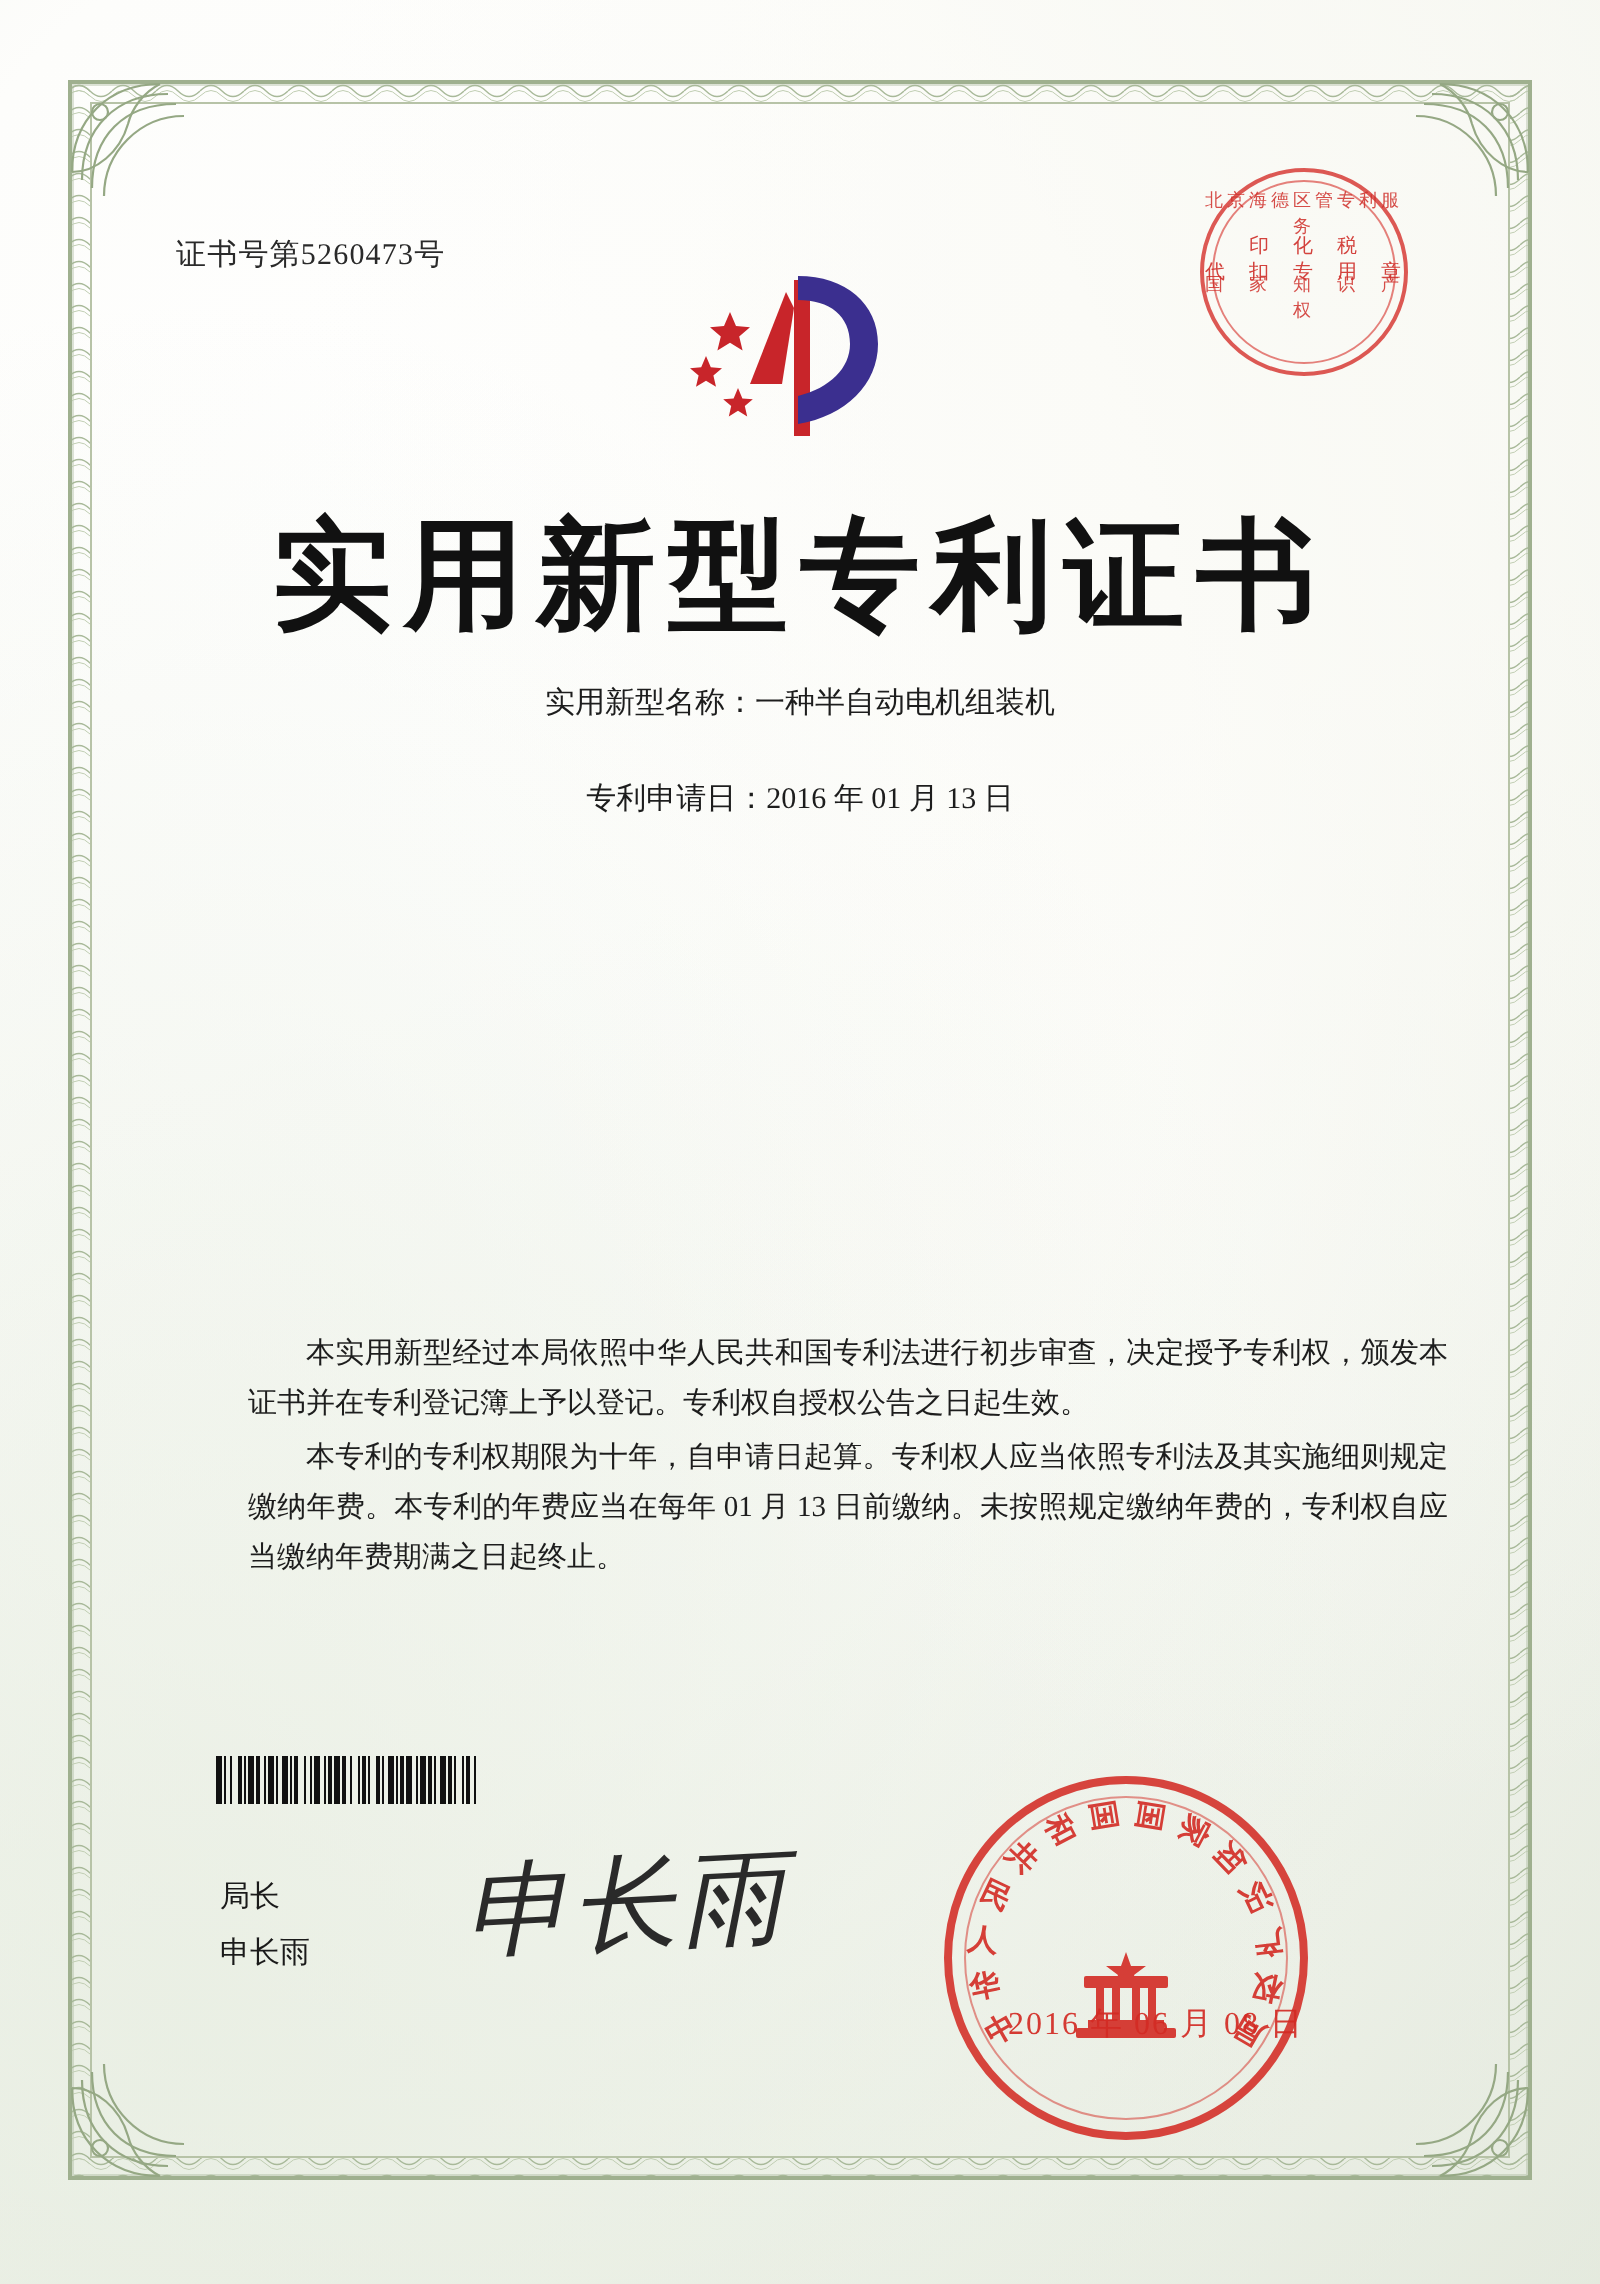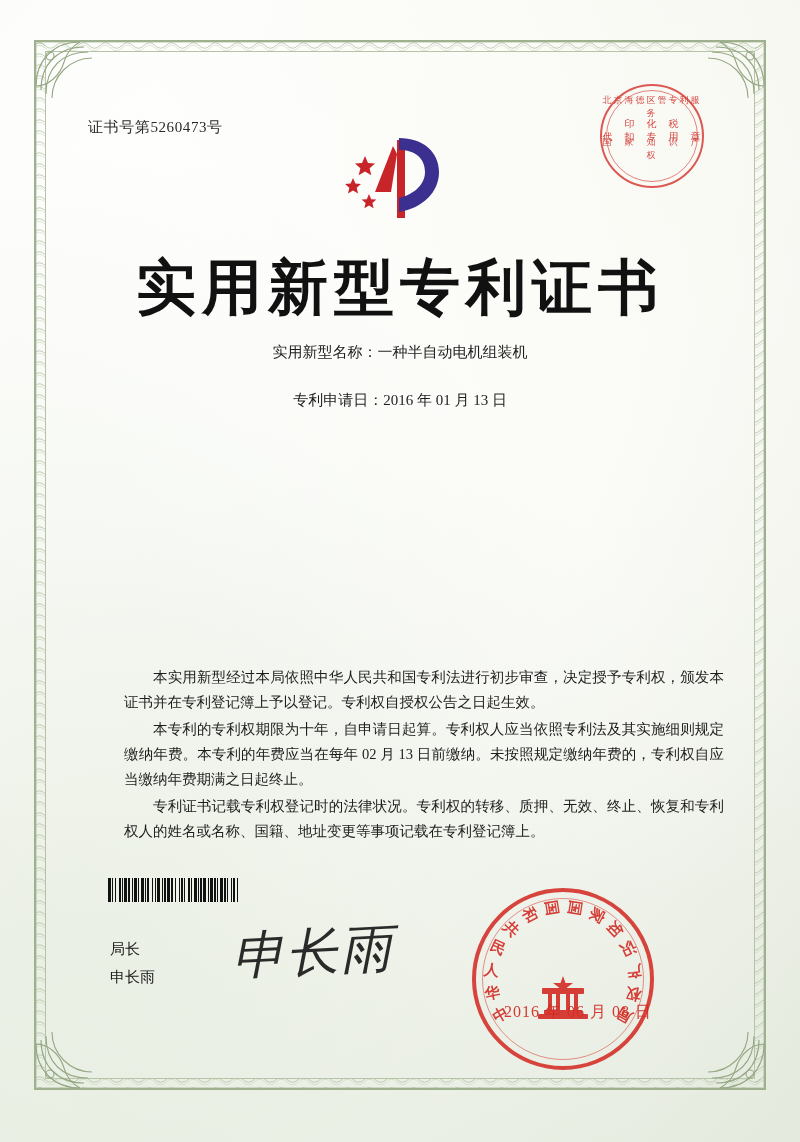--- a/index.html
+++ b/index.html
@@ -386,7 +386,7 @@
 
   <div class="body-text">
     <p>本实用新型经过本局依照中华人民共和国专利法进行初步审查，决定授予专利权，颁发本证书并在专利登记簿上予以登记。专利权自授权公告之日起生效。</p>
-    <p>本专利的专利权期限为十年，自申请日起算。专利权人应当依照专利法及其实施细则规定缴纳年费。本专利的年费应当在每年 02 月 13 日前缴纳。未按照规定缴纳年费的，专利权自应当缴纳年费期满之日起终止。</p>
+    <p>本专利的专利权期限为十年，自申请日起算。专利权人应当依照专利法及其实施细则规定缴纳年费。本专利的年费应当在每年 01 月 13 日前缴纳。未按照规定缴纳年费的，专利权自应当缴纳年费期满之日起终止。</p>
     <p>专利证书记载专利权登记时的法律状况。专利权的转移、质押、无效、终止、恢复和专利权人的姓名或名称、国籍、地址变更等事项记载在专利登记簿上。</p>
   </div>
 

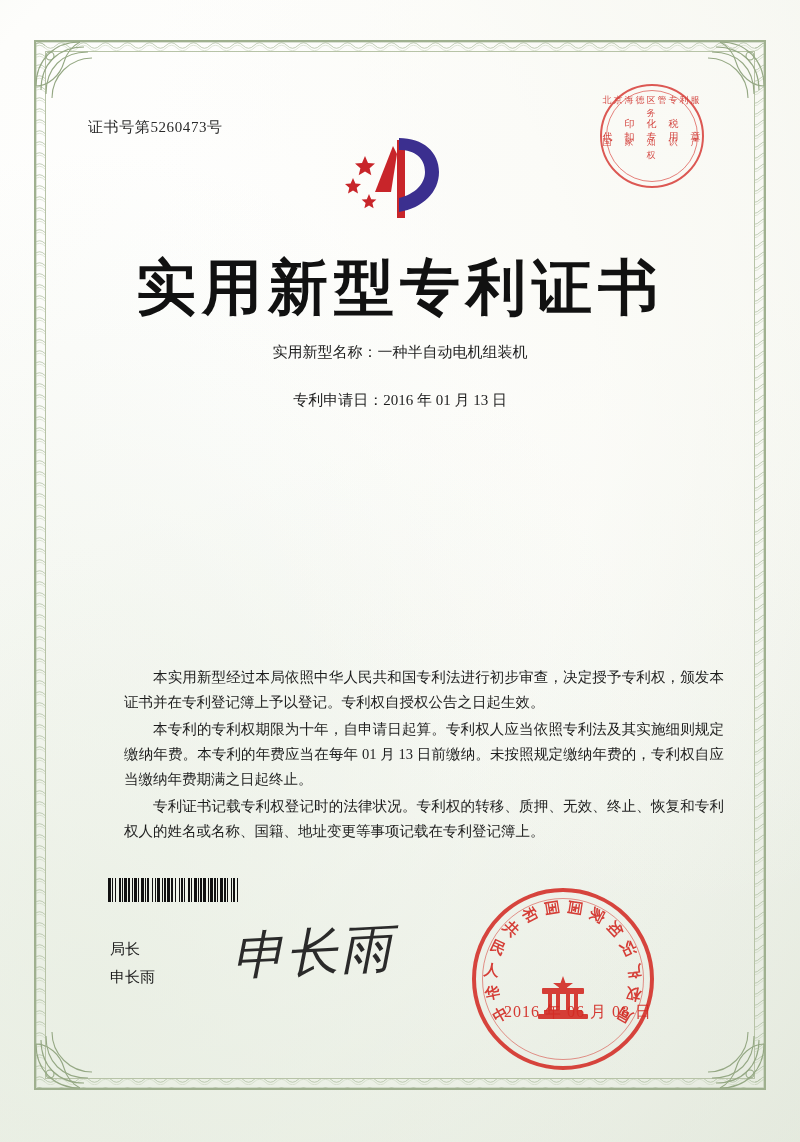--- a/index.html
+++ b/index.html
@@ -387,7 +387,6 @@
   <div class="body-text">
     <p>本实用新型经过本局依照中华人民共和国专利法进行初步审查，决定授予专利权，颁发本证书并在专利登记簿上予以登记。专利权自授权公告之日起生效。</p>
     <p>本专利的专利权期限为十年，自申请日起算。专利权人应当依照专利法及其实施细则规定缴纳年费。本专利的年费应当在每年 01 月 13 日前缴纳。未按照规定缴纳年费的，专利权自应当缴纳年费期满之日起终止。</p>
-    <p>专利证书记载专利权登记时的法律状况。专利权的转移、质押、无效、终止、恢复和专利权人的姓名或名称、国籍、地址变更等事项记载在专利登记簿上。</p>
   </div>
 
   <div class="barcode" id="barcode">

